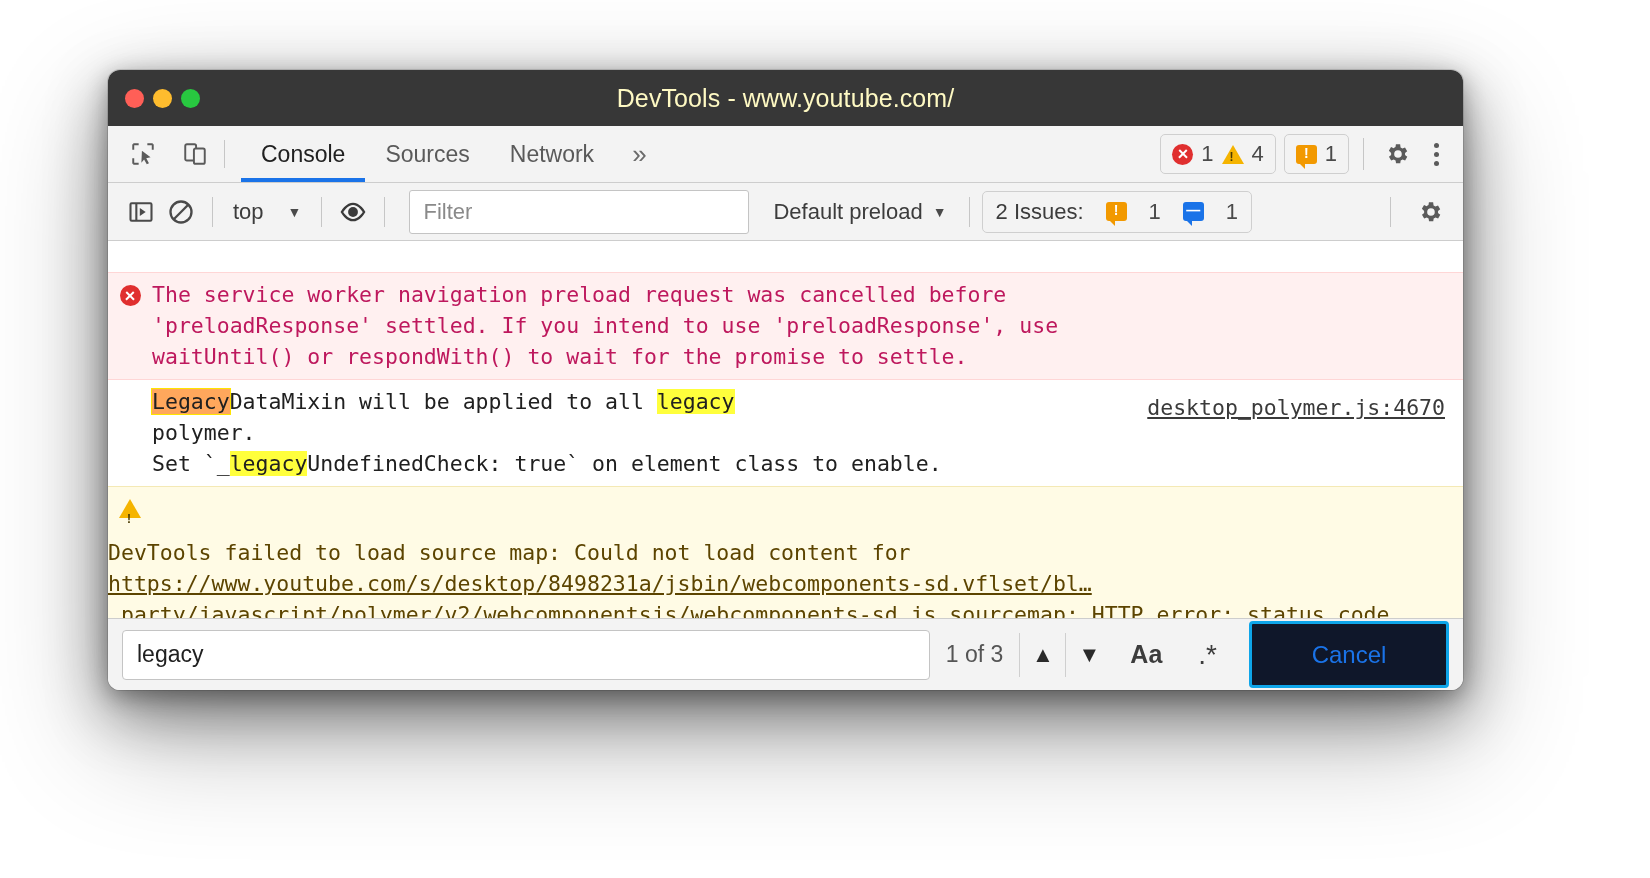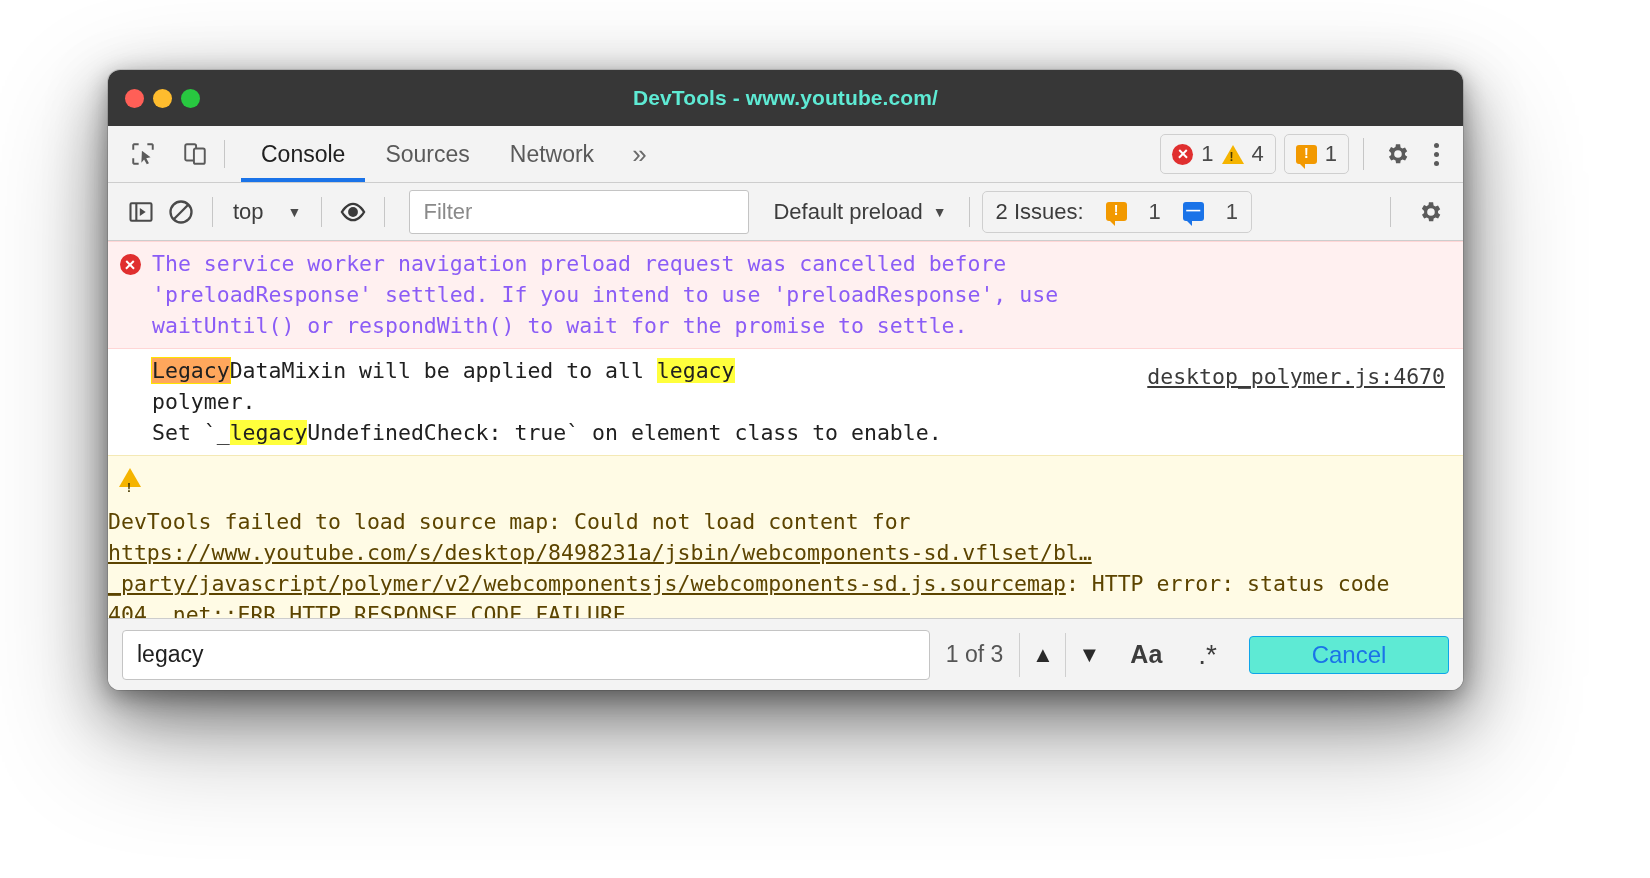--- a/index.html
+++ b/index.html
@@ -47,9 +47,9 @@
   .dot.yellow { background: #febc2e; }
   .dot.green { background: #28c840; }
   .title-text {
-    color: #5eead4;
-    font-size: 21px;
-    font-weight: bold;
+    color: #fef9c3;
+    font-size: 25px;
+    font-weight: normal;
     letter-spacing: 0.1px;
   }
   

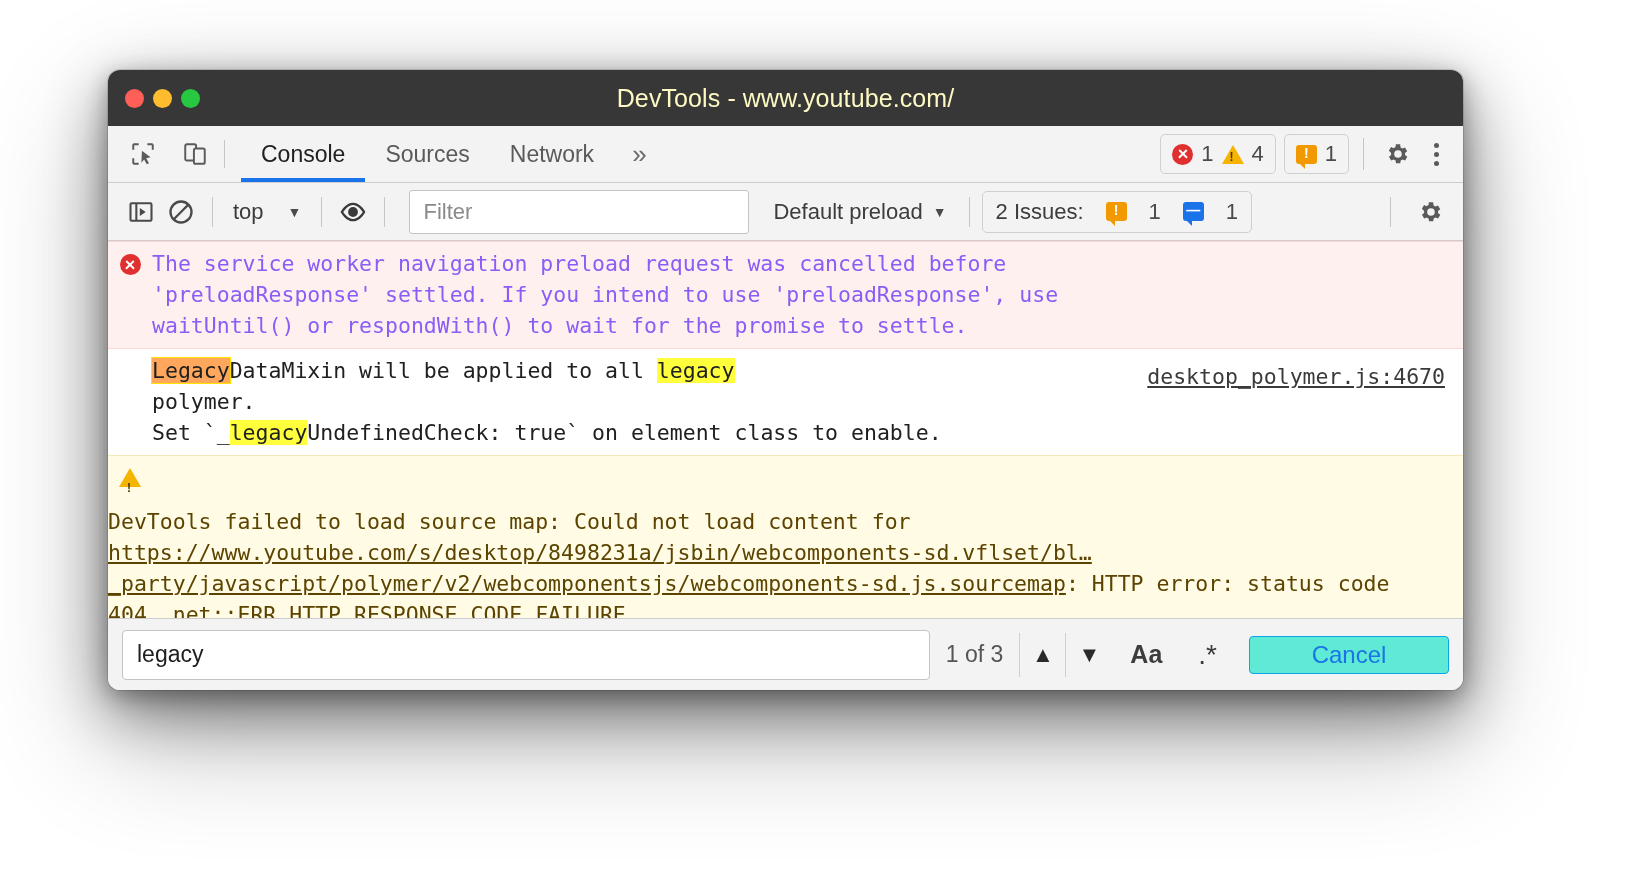--- a/index.html
+++ b/index.html
@@ -262,7 +262,8 @@
     background: #fff0f0;
     border-top: 1px solid #ffd6d6;
     border-bottom: 1px solid #ffd6d6;
-    color: #8b5cf6;
+    color: #be185d;
+    margin-top: 31px;
   }
   .msg.warn {
     background: #fffbe5;

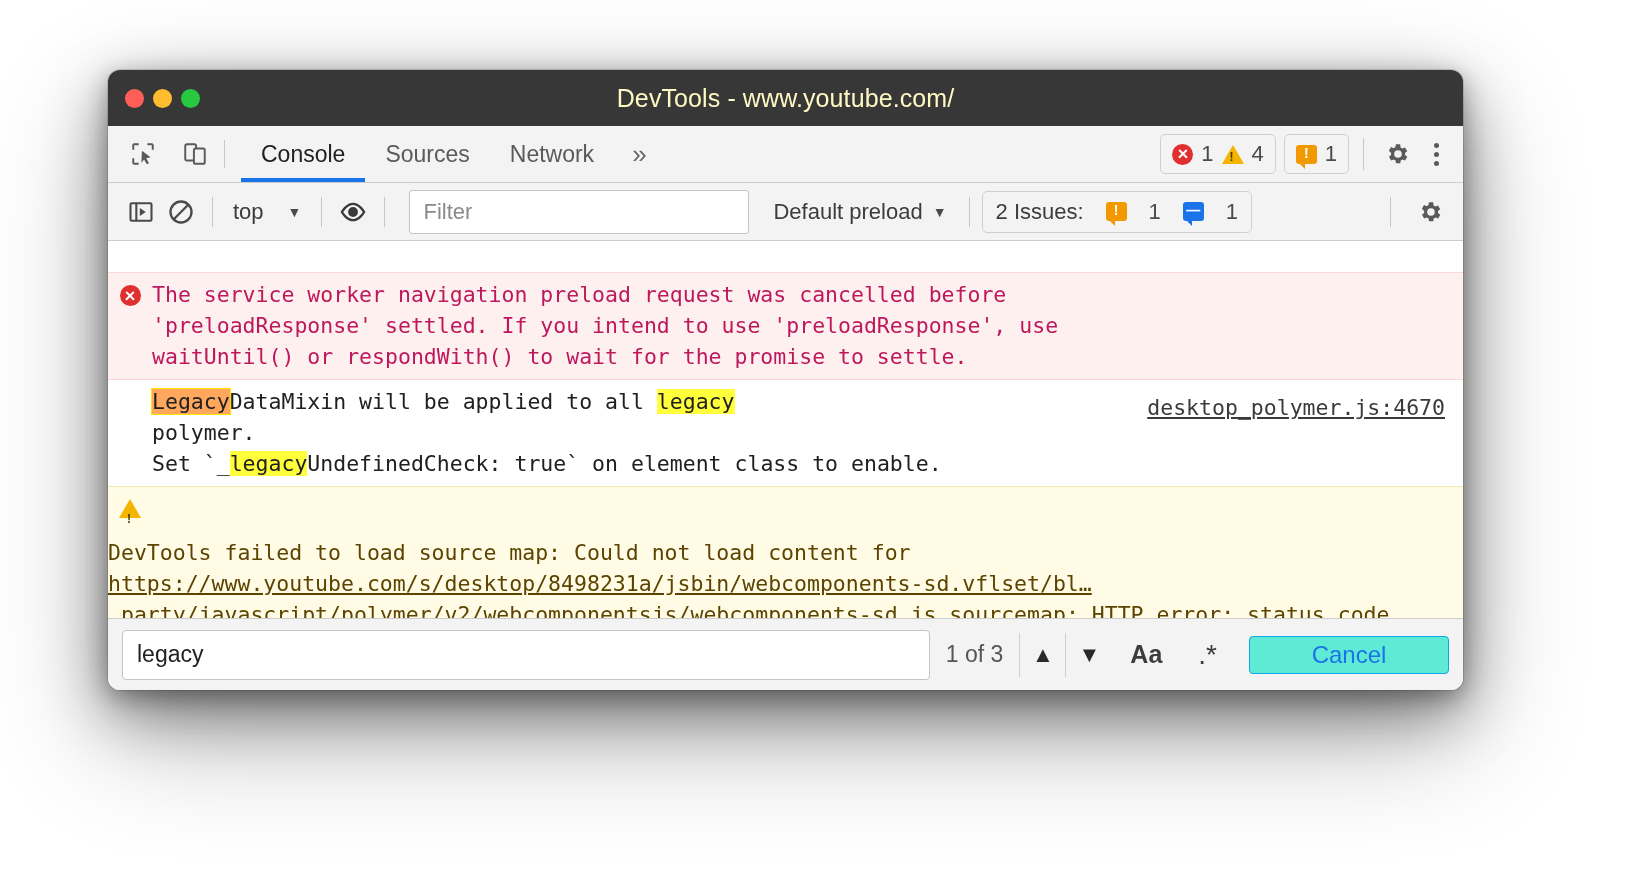--- a/index.html
+++ b/index.html
@@ -335,10 +335,10 @@
   .toggle-btn.regex { font-weight: normal; font-size: 28px; }
   .cancel-btn {
     margin-left: 14px;
-    background: #5eead4;
-    border: 1px solid #0ea5e9;
+    background: #0f172a;
+    border: 3px solid #0ea5e9;
     border-radius: 4px;
-    height: 38px;
+    height: 67px;
     min-width: 200px;
     display: flex; align-items: center; justify-content: center;
     color: #1a73e8;

